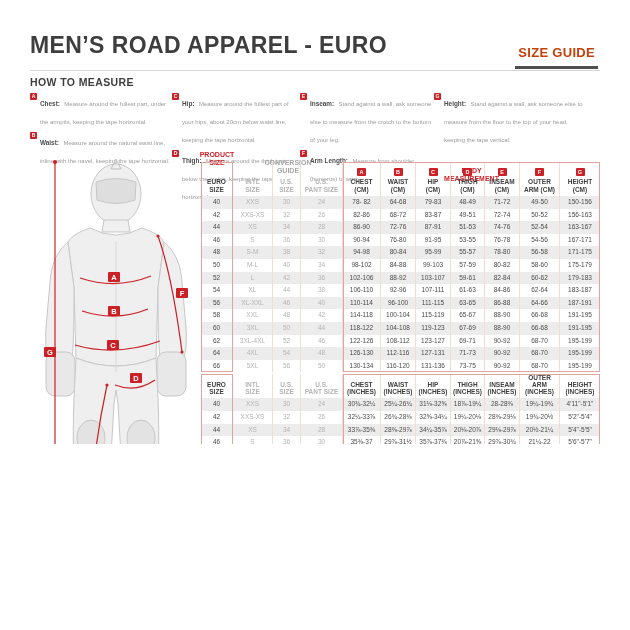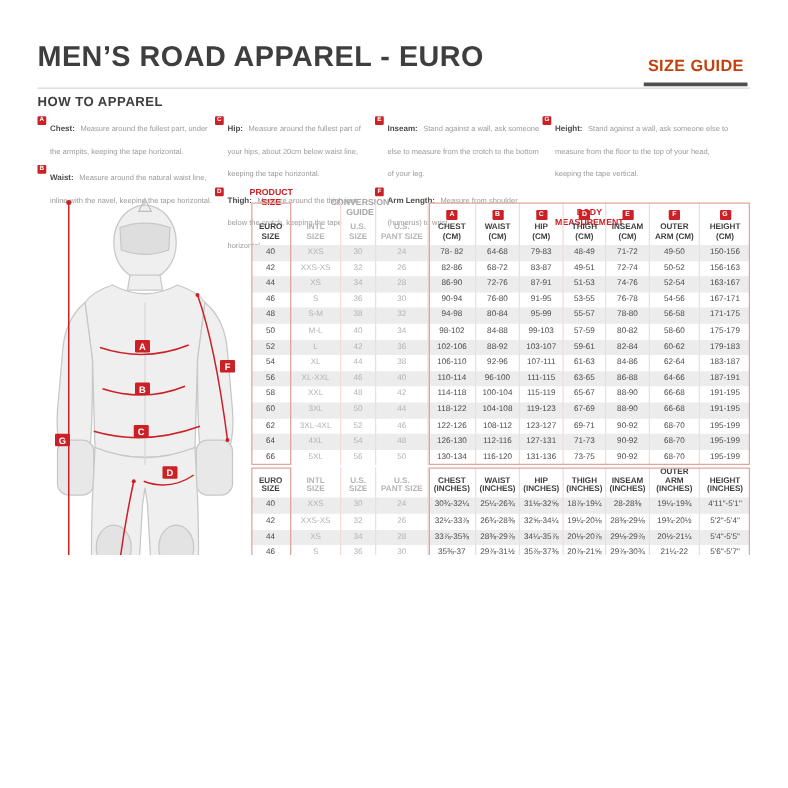--- a/index.html
+++ b/index.html
@@ -65,7 +65,7 @@
   <div class="title">MEN’S ROAD APPAREL - EURO</div>
   <div class="tab">SIZE GUIDE</div>
   <div class="rule"></div>
-  <div class="htm-title">HOW TO APPAREL</div>
+  <div class="htm-title">HOW TO MEASURE</div>
 
   <div class="htm">
     <div class="htm-col c1">

